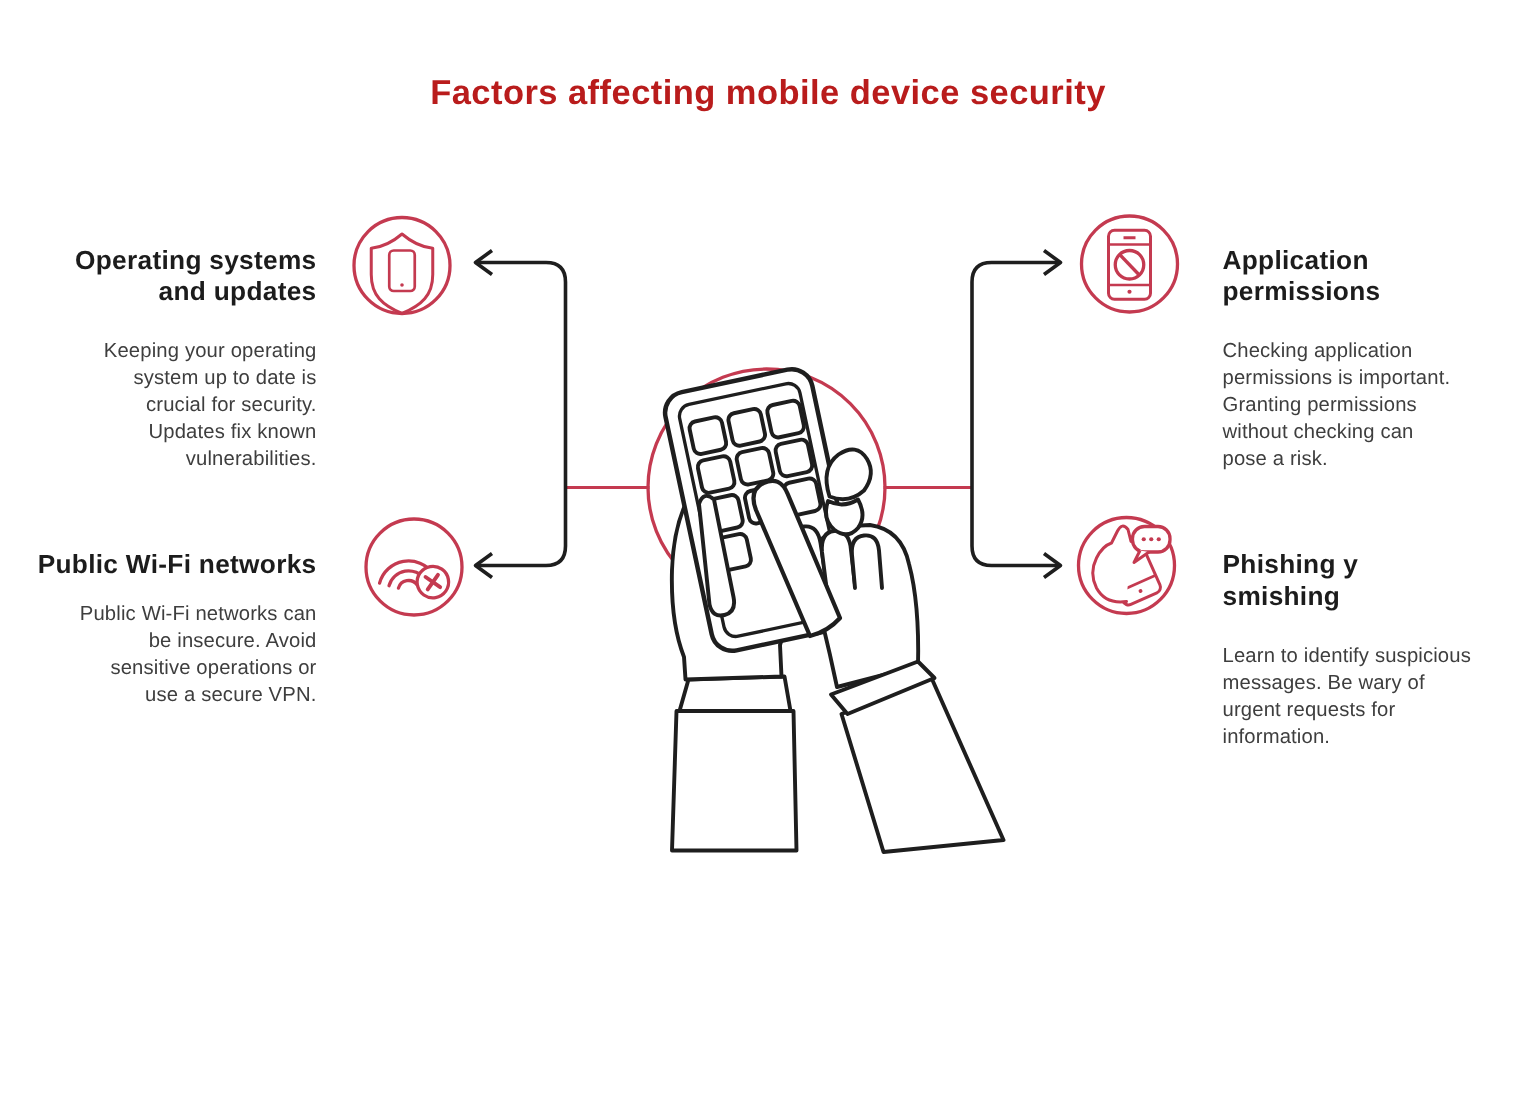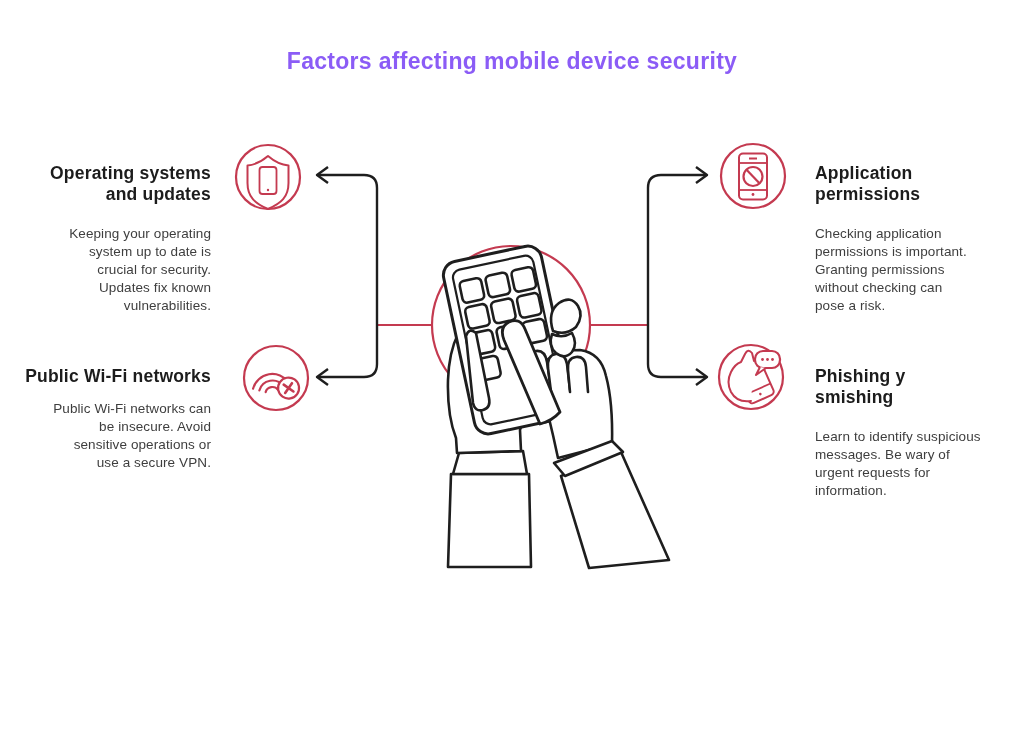--- a/index.html
+++ b/index.html
@@ -9,7 +9,7 @@
   }
   .title{
     position:absolute;left:0;top:48px;width:1024px;text-align:center;
-    font-size:23px;font-weight:700;color:#8b5cf6;letter-spacing:.3px;
+    font-size:23px;font-weight:700;color:#b91c1c;letter-spacing:.3px;
   }
   .tblock{position:absolute;width:232px;}
   .tblock.leftside{text-align:right;}

